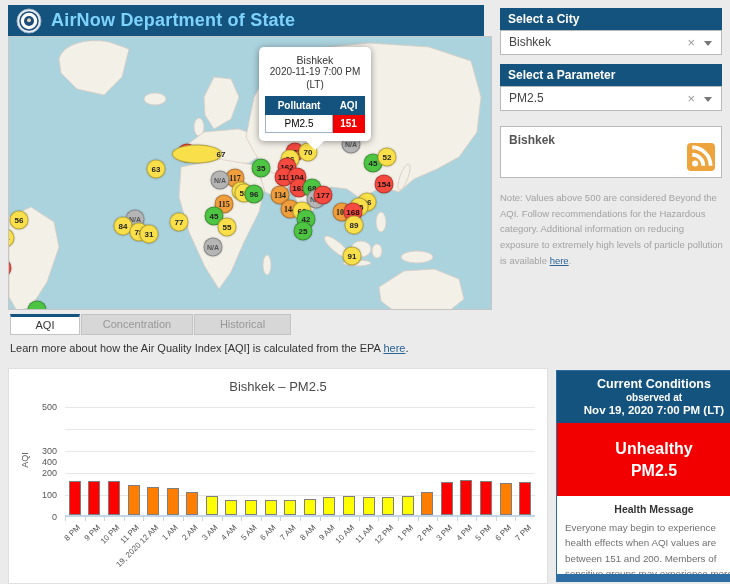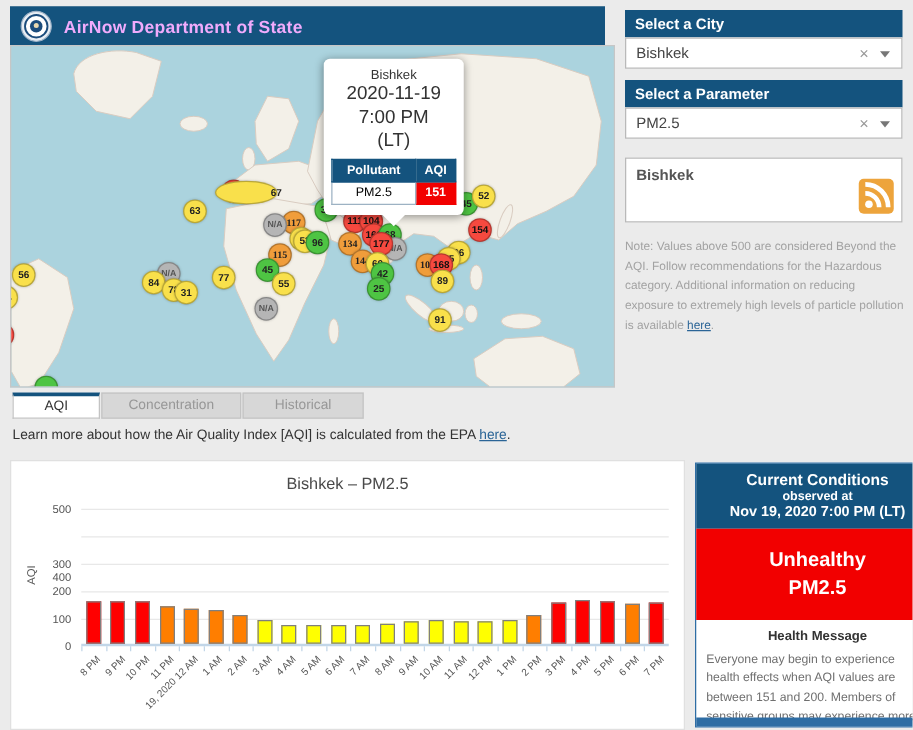--- a/index.html
+++ b/index.html
@@ -17,7 +17,7 @@
   
   .app-header{left:8px;top:5px;width:476px;height:31px;background:var(--dark-blue);
     display:flex;align-items:center;gap:9px;padding-left:8px;}
-  .app-header .title{color:#f0abfc;font-size:14px;font-weight:bold;letter-spacing:.2px;}
+  .app-header .title{color:#7dd3fc;font-size:18px;font-weight:bold;letter-spacing:.2px;}
 
   
   .map{left:8px;top:36px;width:484px;height:274px;background:var(--ocean);

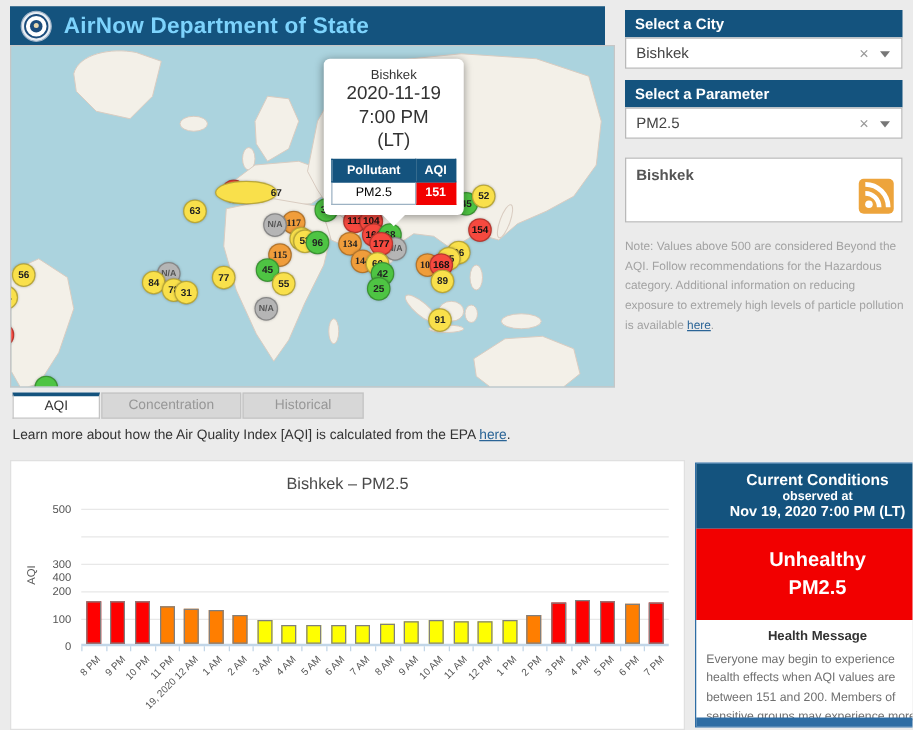--- a/index.html
+++ b/index.html
@@ -39,7 +39,7 @@
   .popup:after{content:"";position:absolute;left:50%;bottom:-9px;margin-left:-9px;
     border-left:9px solid transparent;border-right:9px solid transparent;border-top:9px solid #fff;}
   .popup .city{font-size:10.5px;color:#333;}
-  .popup .dt{font-size:15px;color:#333;line-height:1.25;}
+  .popup .dt{font-size:10px;color:#333;line-height:1.25;}
   .popup table{border-collapse:collapse;margin:5px auto 0;width:100px;}
   .popup th{background:var(--dark-blue);color:#fff;font-size:10px;padding:3px 2px;border:1px solid var(--dark-blue);}
   .popup td{font-size:10px;padding:3px 2px;border:1px solid #9db2c3;}

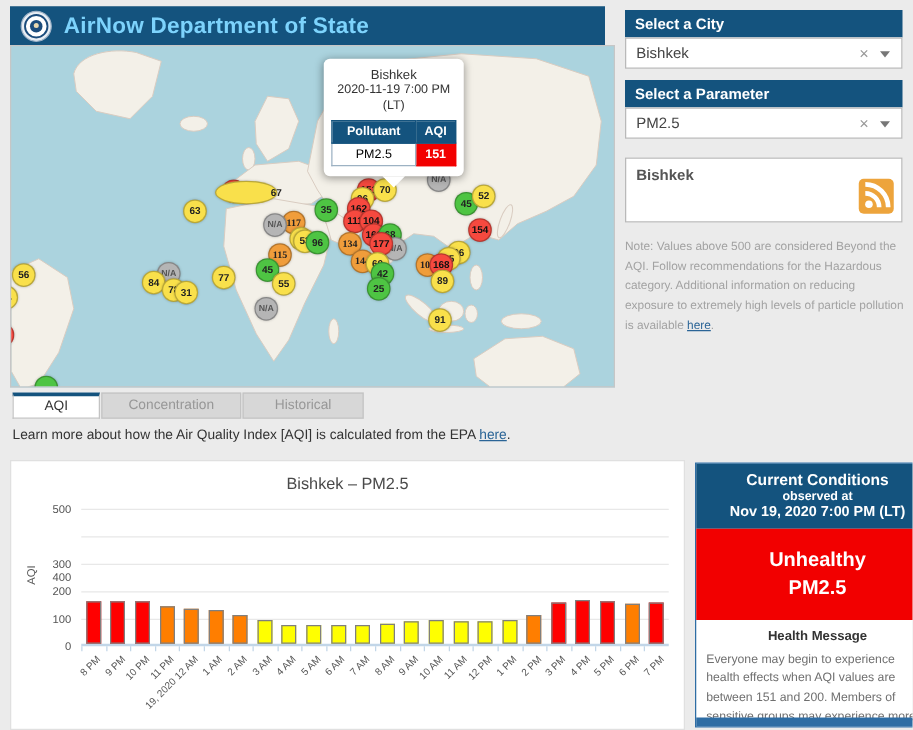--- a/index.html
+++ b/index.html
@@ -150,7 +150,7 @@
       <div class="marker green" style="left: 303px; top: 151px;">68</div>
       <div class="marker orange" style="left: 271px; top: 158px;">134</div>
       <div class="marker gray" style="left: 307px; top: 162px;">N/A</div>
-      <div class="marker red" style="left: 296px; top: 158px;">177</div>
+      <div class="marker red" style="left: 314px; top: 158px;">177</div>
       <div class="marker orange" style="left: 281px; top: 172px;">144</div>
       <div class="marker yellow" style="left: 293px; top: 174px;">60</div>
       <div class="marker green" style="left: 297px; top: 182px;">42</div>

